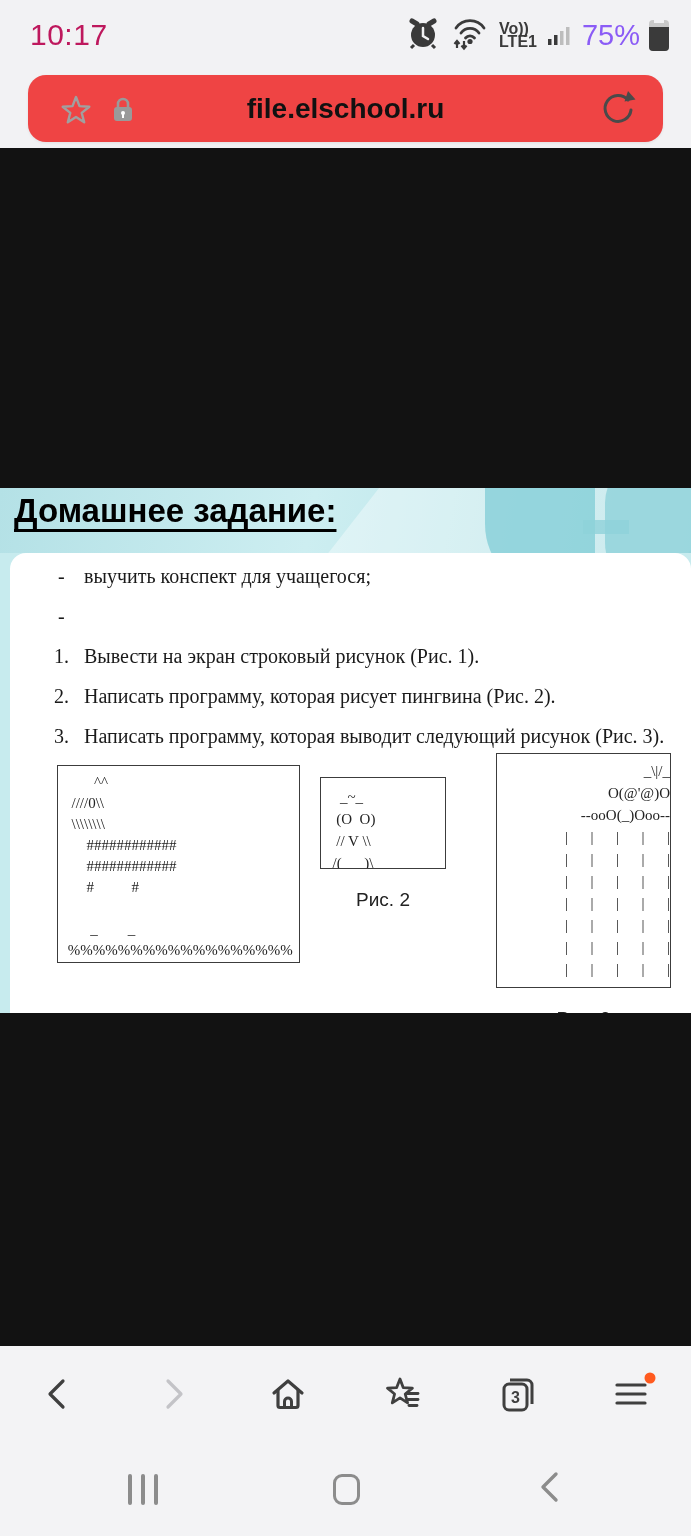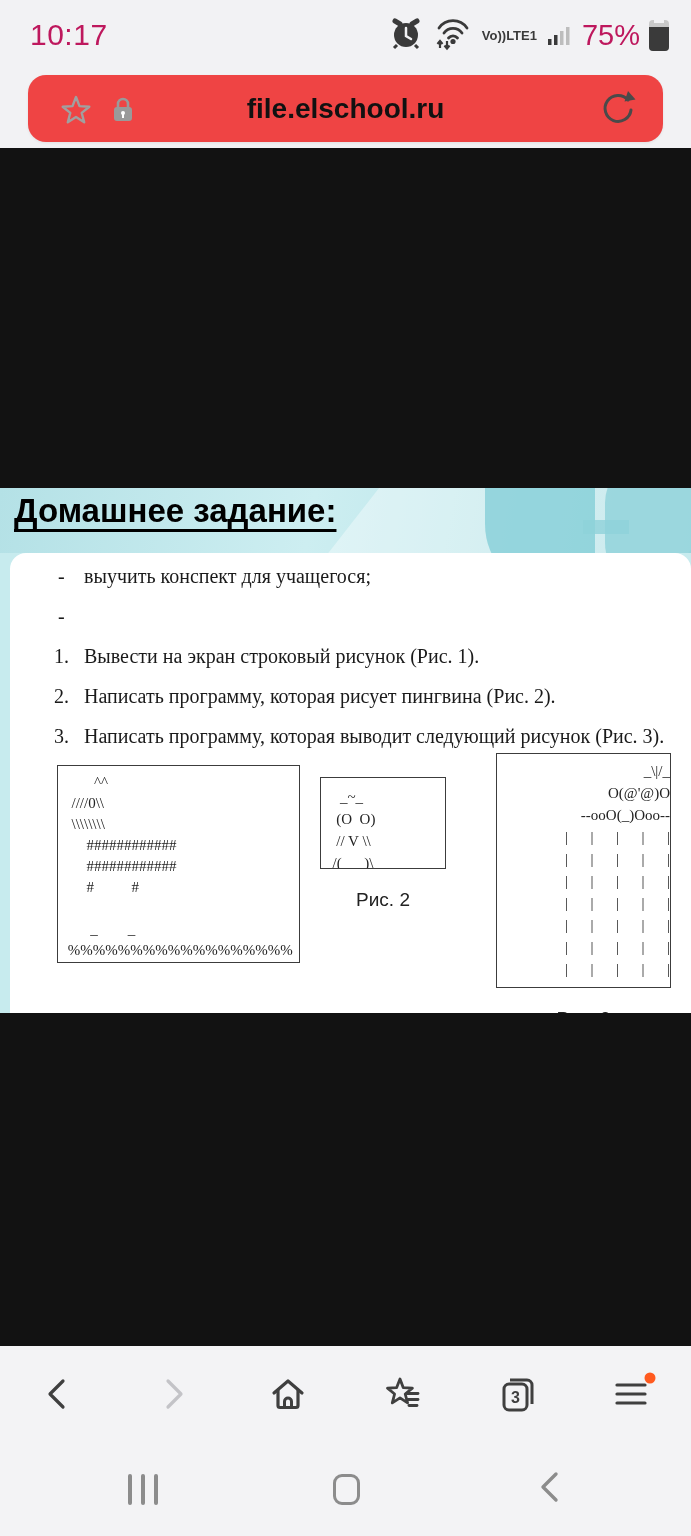--- a/index.html
+++ b/index.html
@@ -11,7 +11,7 @@
                 justify-content:space-between; padding:0 22px 0 30px; }
   .status-time { font-size:30px; color:#be185d; letter-spacing:.5px; }
   .status-right { display:flex; align-items:center; gap:9px; }
-  .volte { display:flex; flex-direction:row; line-height:13px; font-size:13px;
+  .volte { display:flex; flex-direction:column; line-height:13px; font-size:16px;
            color:#3a3a3a; font-weight:bold; }
   .batt-pct { font-size:29px; color:#be185d; }
   .battery { width:20px; height:31px; border-radius:4px; overflow:hidden;

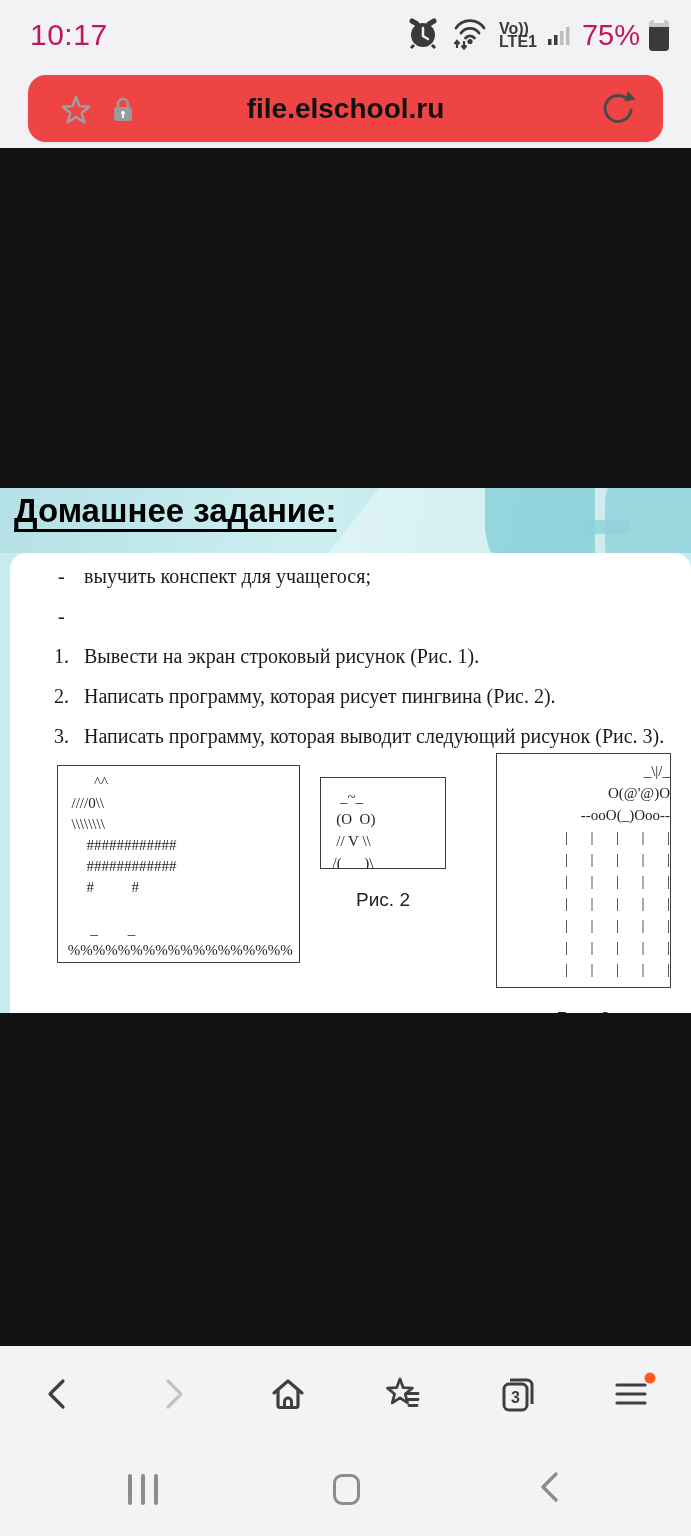--- a/index.html
+++ b/index.html
@@ -13,7 +13,7 @@
   .status-right { display:flex; align-items:center; gap:9px; }
   .volte { display:flex; flex-direction:column; line-height:13px; font-size:16px;
            color:#3a3a3a; font-weight:bold; }
-  .batt-pct { font-size:29px; color:#be185d; }
+  .batt-pct { font-size:29px; color:#8b5cf6; }
   .battery { width:20px; height:31px; border-radius:4px; overflow:hidden;
              background:#c9c9c9; position:relative; }
   .battery::before { content:""; position:absolute; left:0; bottom:0; width:100%;

